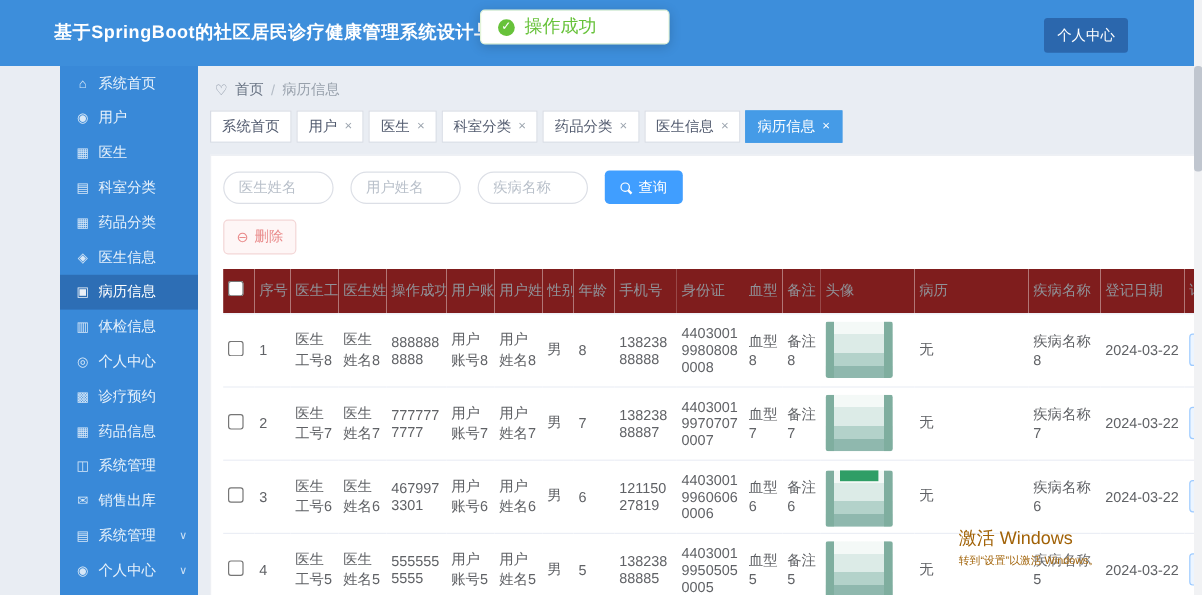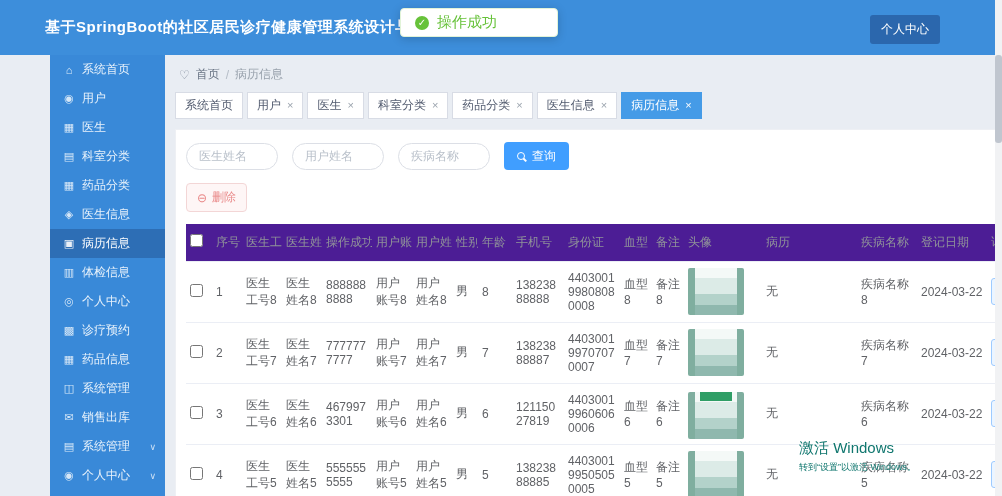--- a/index.html
+++ b/index.html
@@ -60,7 +60,7 @@
 
   
   table { border-collapse:collapse; table-layout:fixed; width:871px; font-size:12px; color:#606266; }
-  th { background:#4c1d95; color:#909399; font-weight:normal; height:37px; border-bottom:1px solid #ebeef5;
+  th { background:#7f1d1d; color:#909399; font-weight:normal; height:37px; border-bottom:1px solid #ebeef5;
        text-align:left; padding:0 4px; overflow:hidden; white-space:nowrap; }
   td { border-bottom:1px solid #ebeef5; height:61px; padding:2px 4px; word-break:break-all;
        vertical-align:middle; overflow:hidden; }

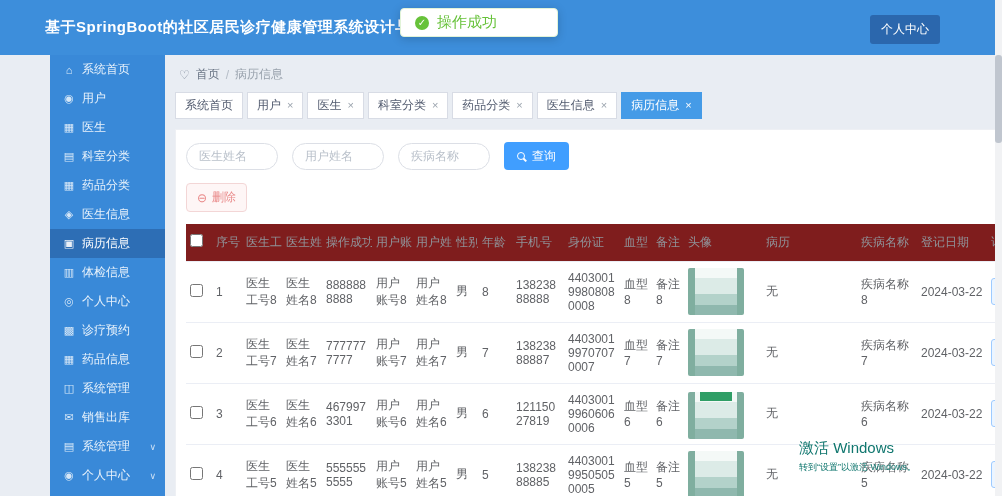--- a/index.html
+++ b/index.html
@@ -74,7 +74,7 @@
                 padding:4px 9px; cursor:pointer; }
 
   
-  .watermark { position:absolute; right:86px; bottom:22px; color:#0f766e; text-shadow:0 0 2px #fff; pointer-events:none; }
+  .watermark { position:absolute; right:86px; bottom:22px; color:#a16207; text-shadow:0 0 2px #fff; pointer-events:none; }
   .watermark .w1 { font-size:15px; }
   .watermark .w2 { font-size:9px; margin-top:3px; }
   .scrollbar { position:absolute; right:0; top:0; width:7px; height:496px; background:#f1f2f4; }

